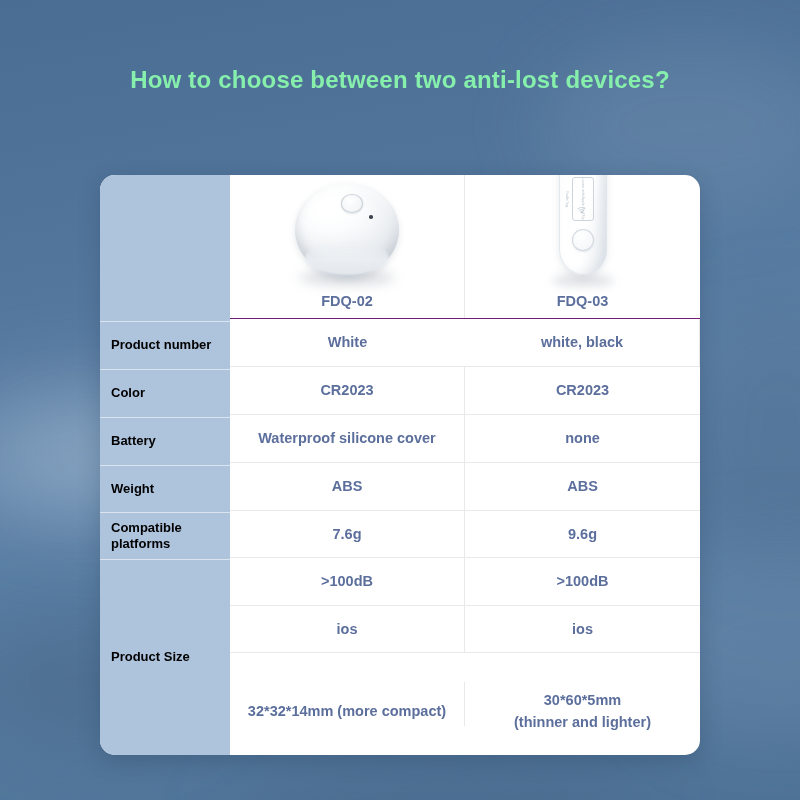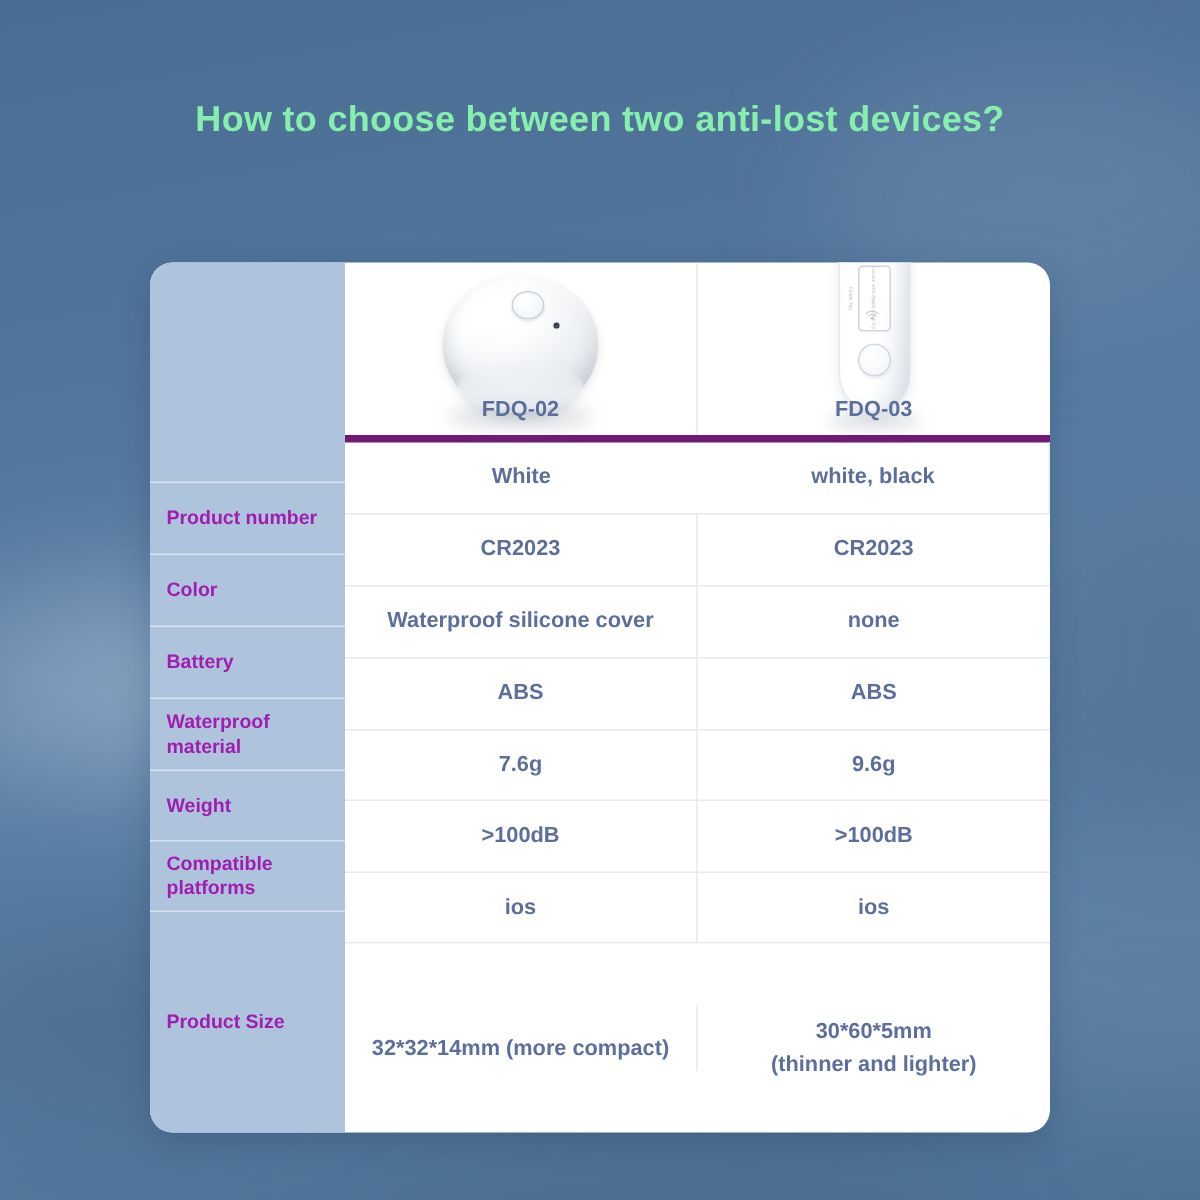--- a/index.html
+++ b/index.html
@@ -65,7 +65,7 @@
   .row.last .cell { padding-top:18px; align-items:flex-start; }
 
   
-  .hrow { height:120px; display:flex; border-bottom:5px solid #701a75; }
+  .hrow { height:144px; display:flex; border-bottom:1px solid #701a75; }
   .hcell {
     flex:1 1 50%; position:relative;
     display:flex; flex-direction:column; align-items:center; justify-content:flex-end;

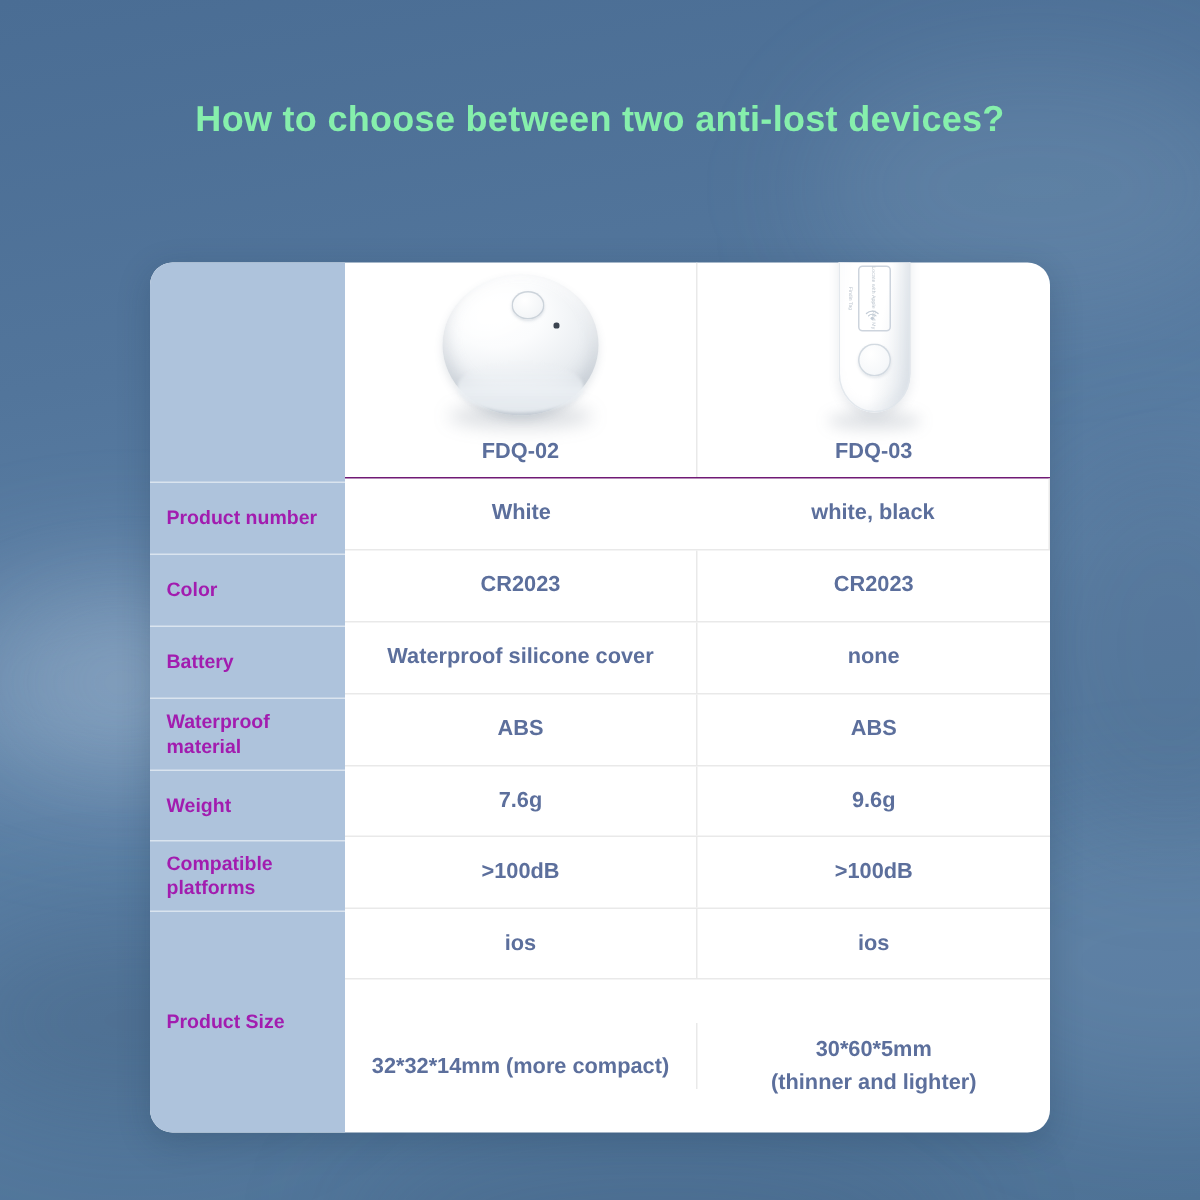--- a/index.html
+++ b/index.html
@@ -46,7 +46,7 @@
 
   
   .sb-cell {
-    color:#a21caf; font-size:13px; font-weight:bold; line-height:1.25;
+    color:#000000; font-size:13px; font-weight:bold; line-height:1.25;
     padding:0 0 0 11px; display:flex; align-items:center;
     border-bottom:1px solid rgba(255,255,255,.55);
   }

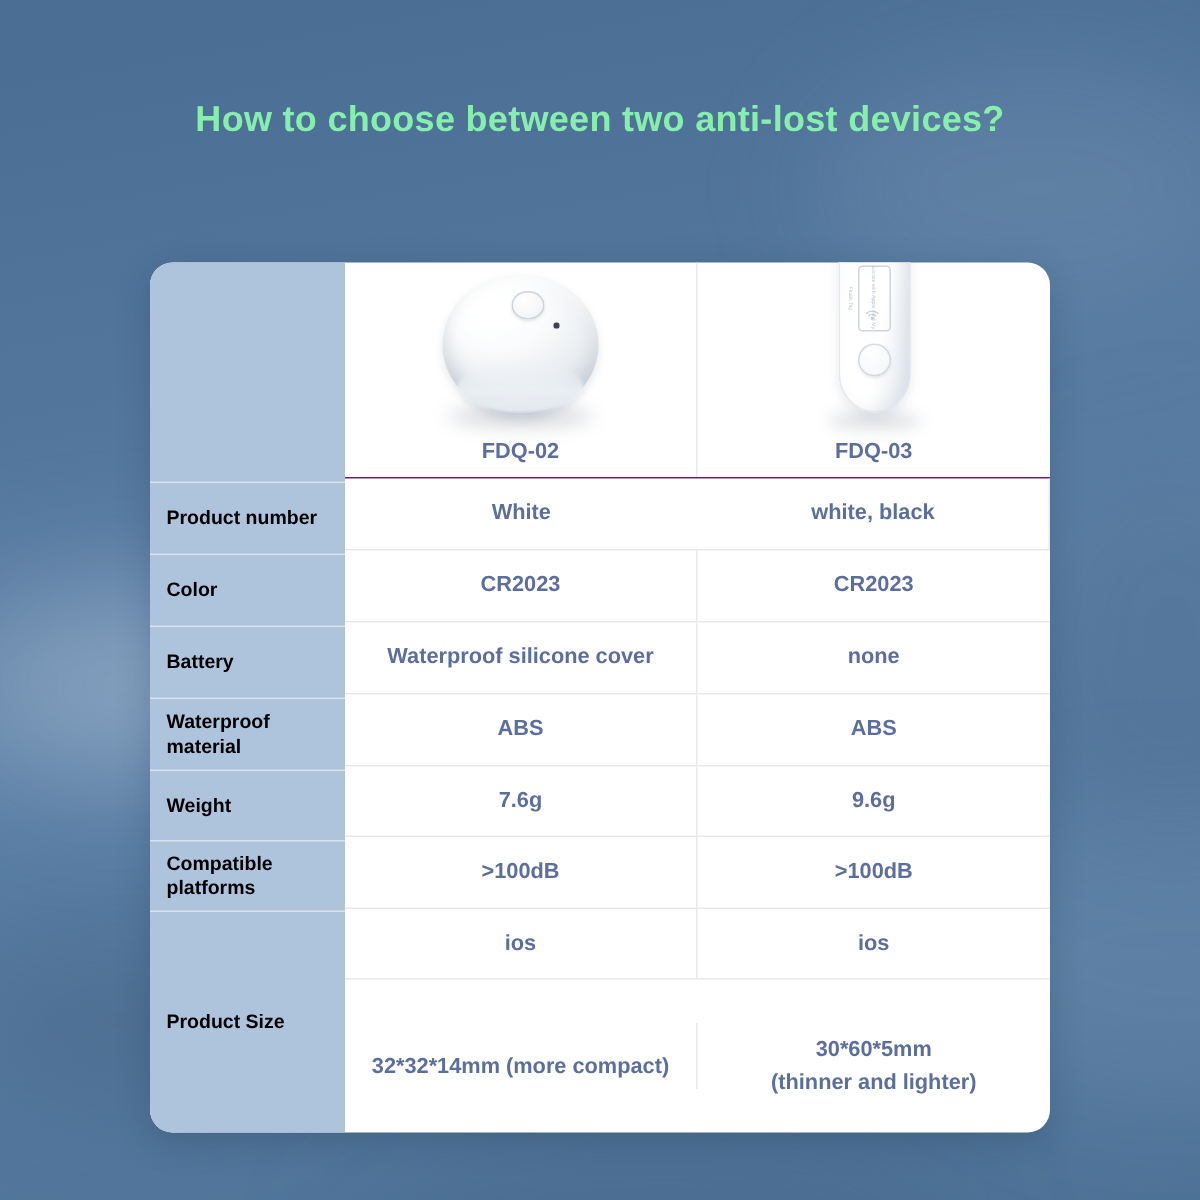--- a/index.html
+++ b/index.html
@@ -174,7 +174,6 @@
     <div class="sb-cell" style="height:48px">Product number</div>
     <div class="sb-cell" style="height:48px">Color</div>
     <div class="sb-cell" style="height:48px">Battery</div>
-    <div class="sb-cell" style="height:48px">Waterproof material</div>
     <div class="sb-cell" style="height:47px">Weight</div>
     <div class="sb-cell" style="height:47px">Compatible platforms</div>
     <div class="sb-cell last">Product Size</div>

